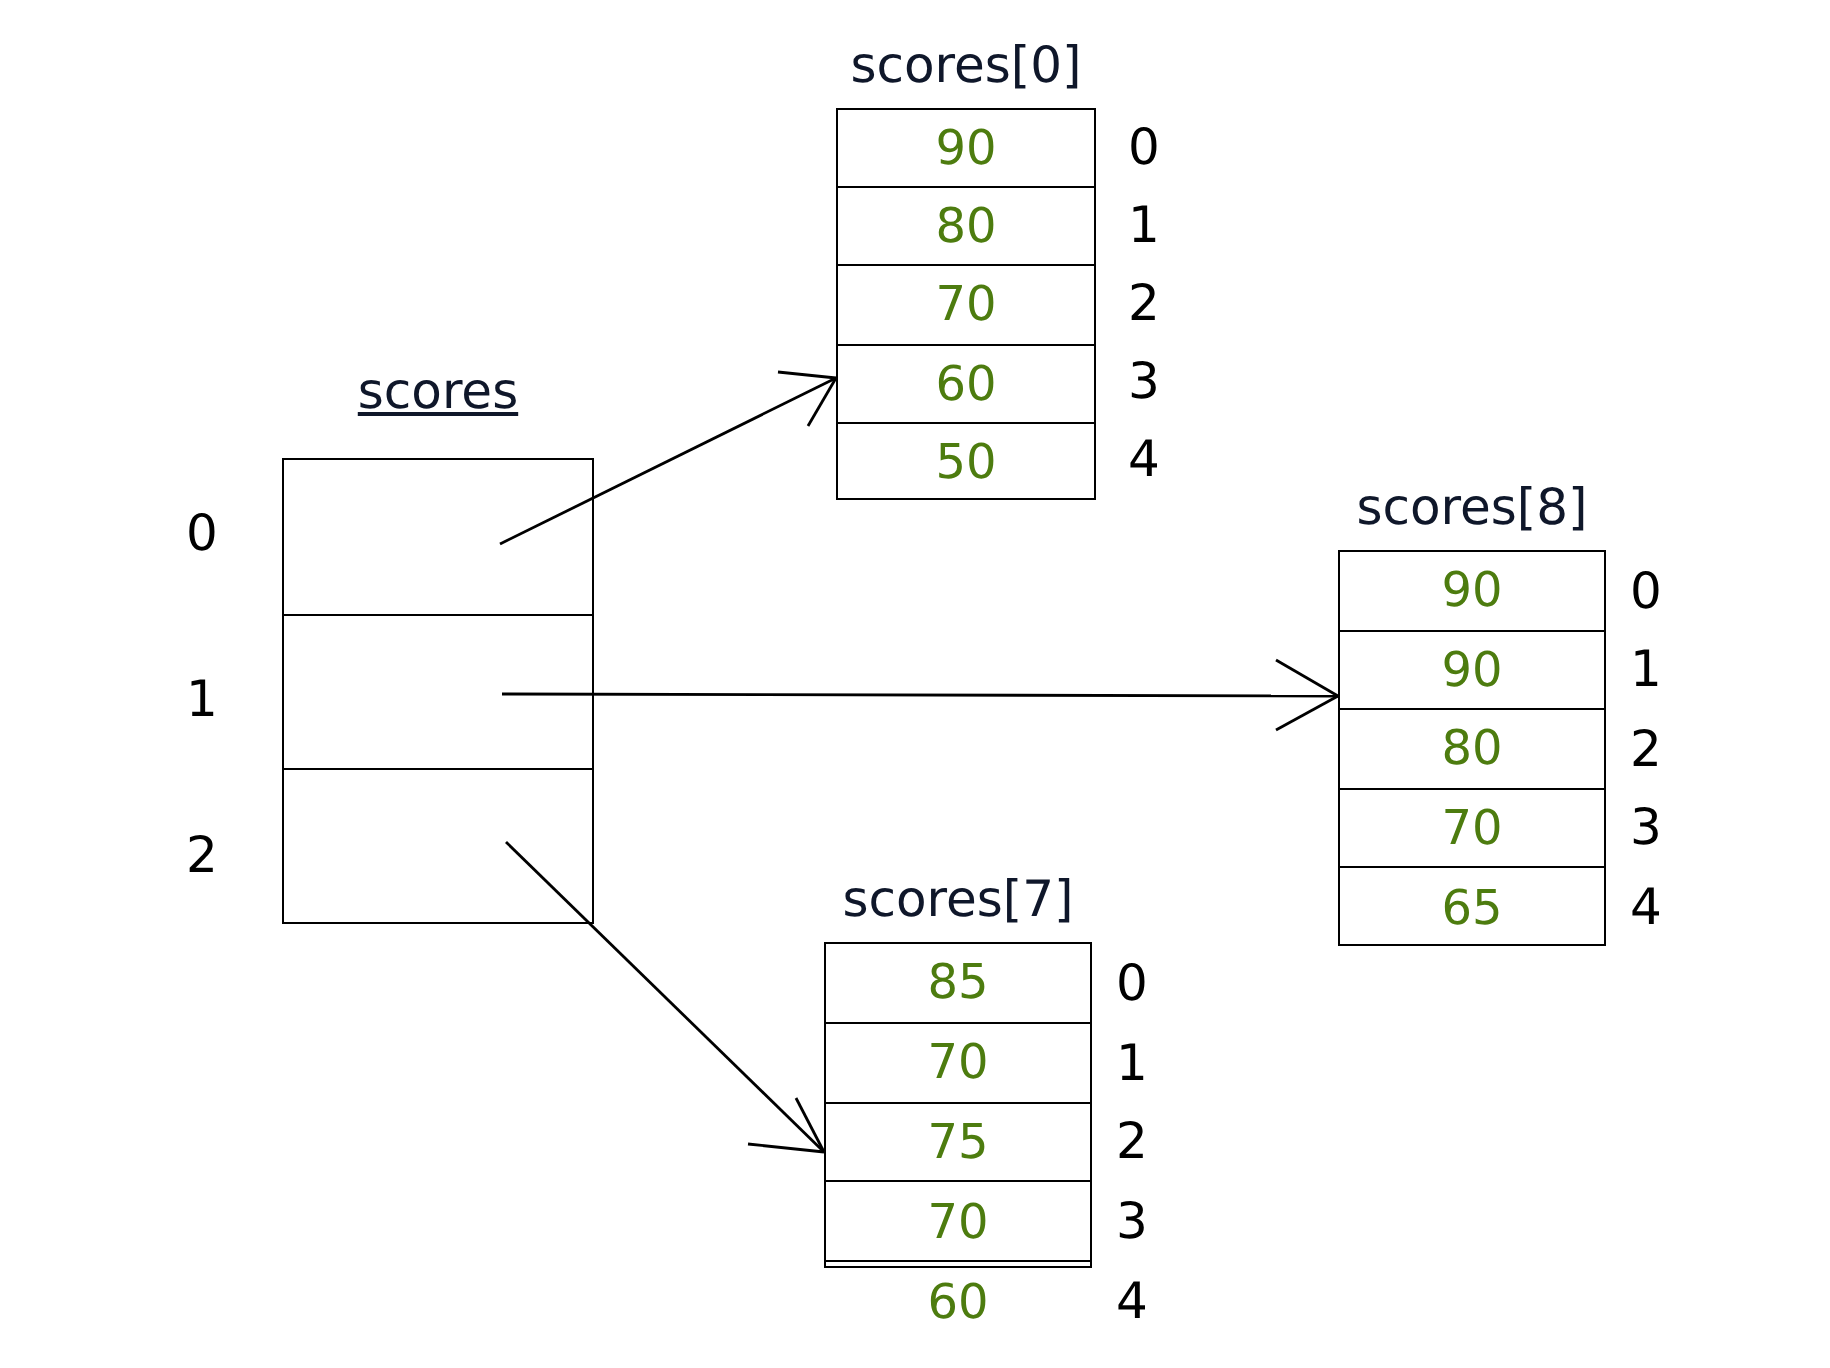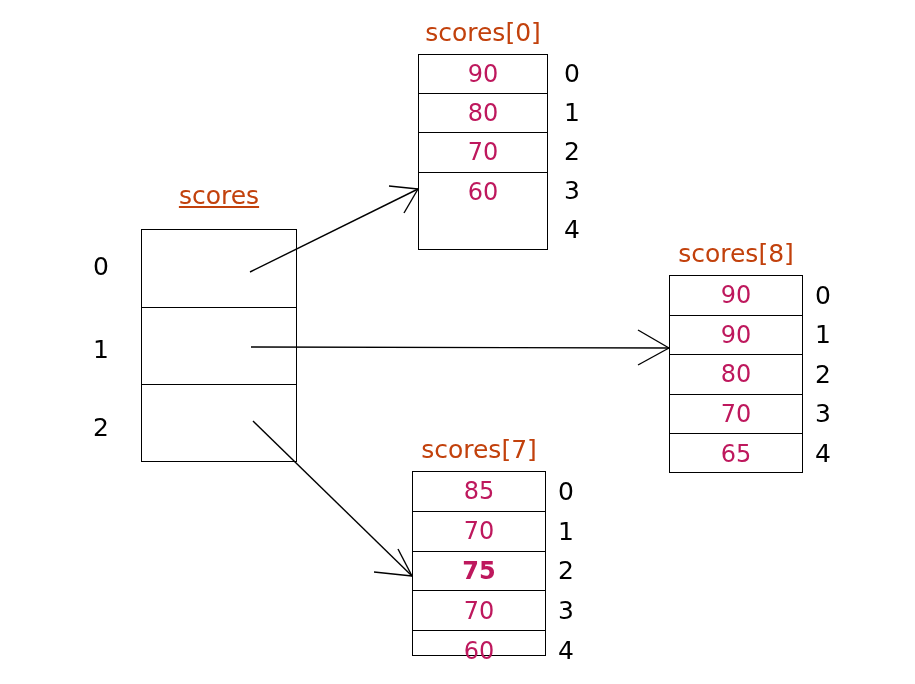--- a/index.html
+++ b/index.html
@@ -30,7 +30,7 @@
   .array-title {
     position: absolute;
     font-size: 25px;
-    color: #c2410c;
+    color: #0f172a;
     white-space: nowrap;
     line-height: 1;
     text-align: center;

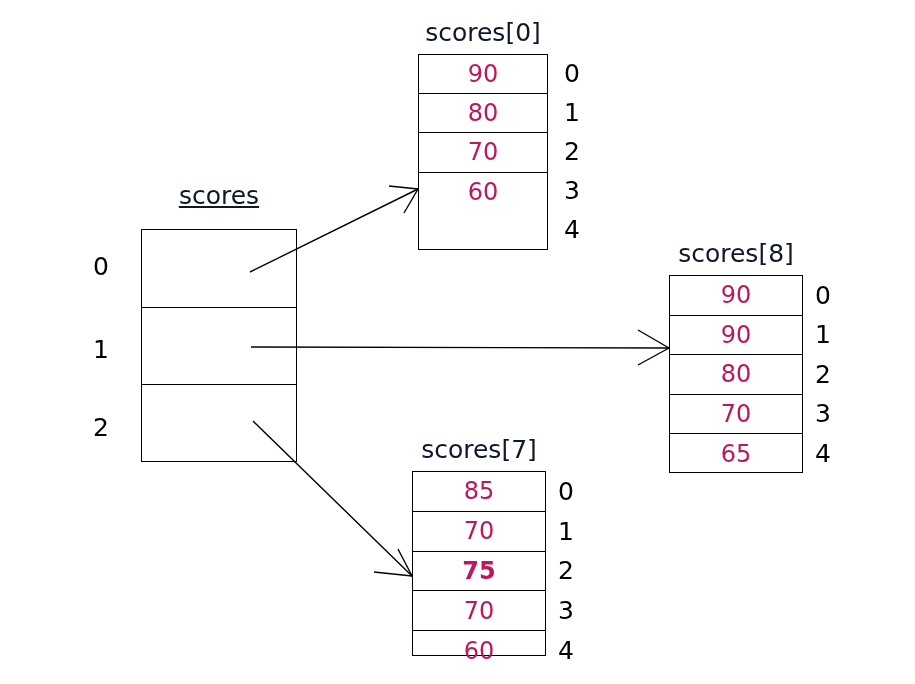--- a/index.html
+++ b/index.html
@@ -48,7 +48,7 @@
     align-items: center;
     justify-content: center;
     font-size: 24px;
-    color: #be185d;
+    color: #4d7c0f;
     background: transparent;
   }
   .array-cell:last-child {

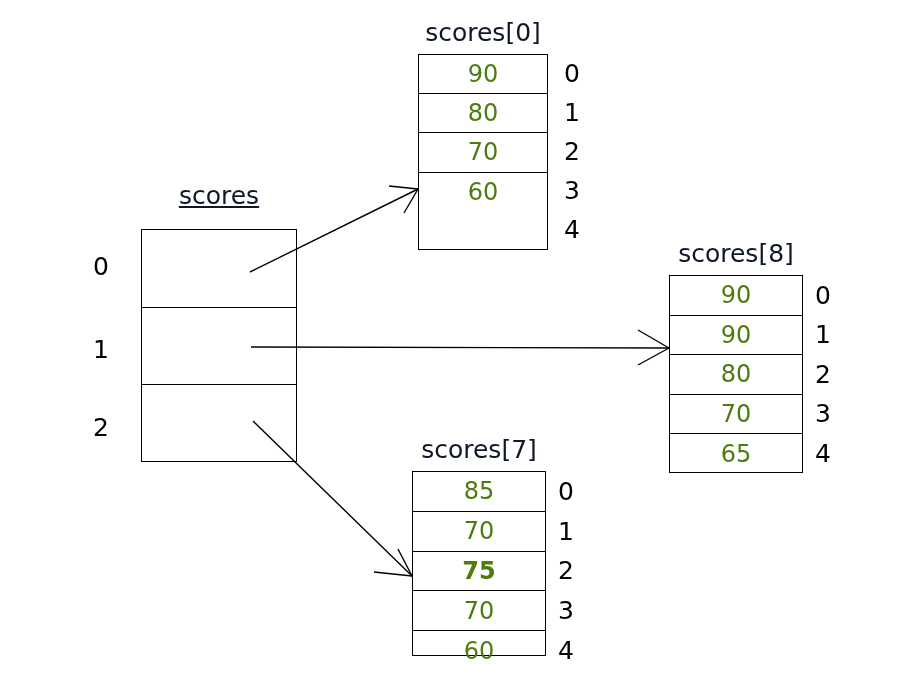--- a/index.html
+++ b/index.html
@@ -111,6 +111,7 @@
       <div class="array-cell" style="height:39.2px;">80</div>
       <div class="array-cell" style="height:39.2px;">70</div>
       <div class="array-cell" style="height:39.2px;">60</div>
+      <div class="array-cell" style="height:39.2px;">50</div>
     </div>
 
     <div class="index-label" style="left:564px; top:61px;">0</div>

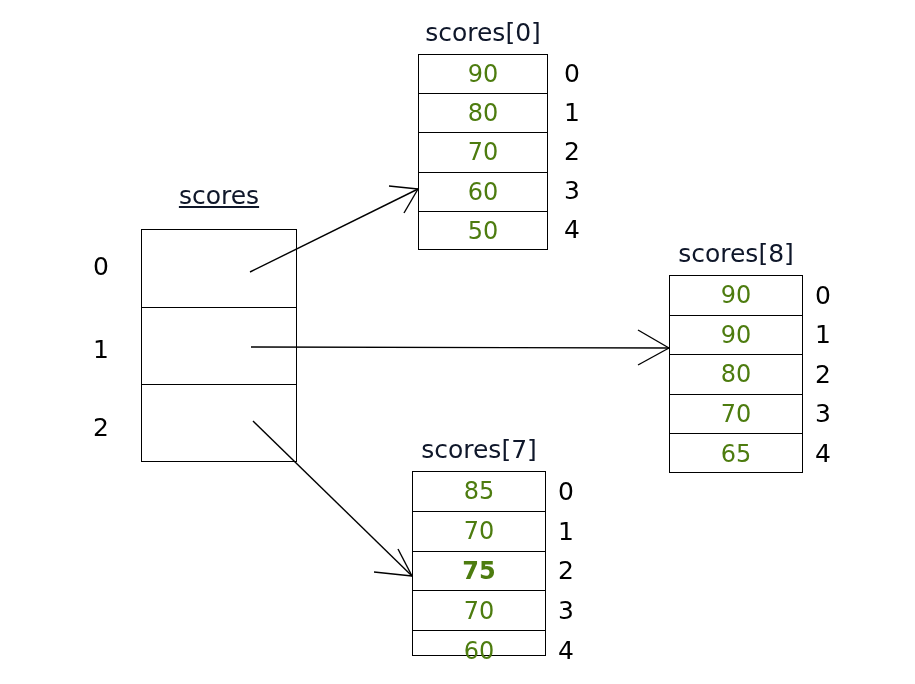--- a/index.html
+++ b/index.html
@@ -142,7 +142,7 @@
   <div class="array-group">
     <div class="array-title" style="left:412px; top:437px; width:134px;">scores[7]</div>
 
-    <div class="array-box" style="left:412px; top:471px; width:134px; height:185px;">
+    <div class="array-box" style="left:412px; top:471px; width:134px; height:163px;">
       <div class="array-cell" style="height:39.8px;">85</div>
       <div class="array-cell" style="height:39.8px;">70</div>
       <div class="array-cell" style="height:39.8px;font-weight:bold;">75</div>

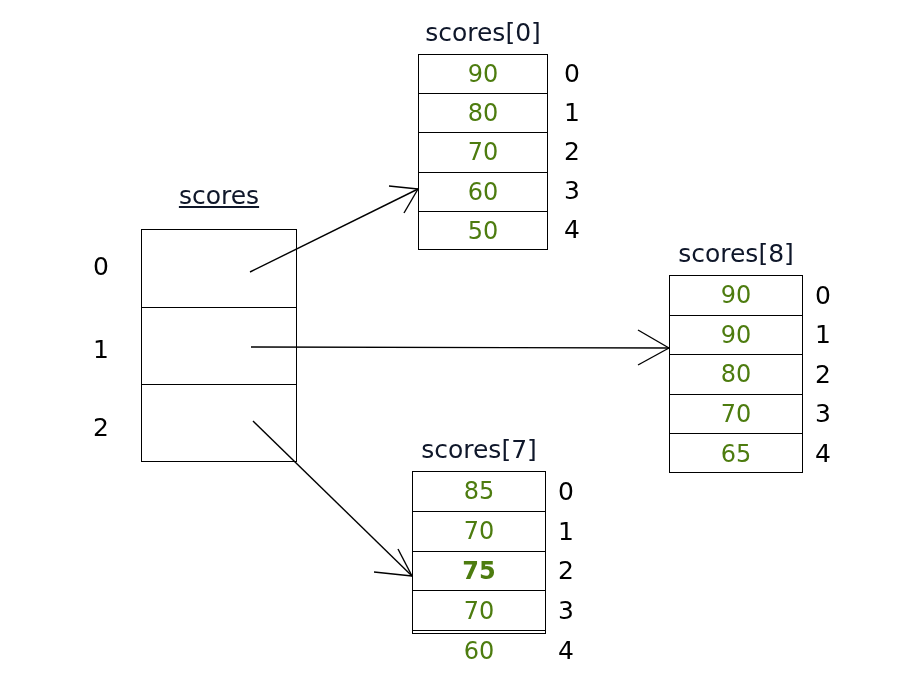--- a/index.html
+++ b/index.html
@@ -145,7 +145,7 @@
     <div class="array-box" style="left:412px; top:471px; width:134px; height:163px;">
       <div class="array-cell" style="height:39.8px;">85</div>
       <div class="array-cell" style="height:39.8px;">70</div>
-      <div class="array-cell" style="height:39.8px;font-weight:bold;">75</div>
+      <div class="array-cell" style="height:39.8px;">75</div>
       <div class="array-cell" style="height:39.8px;">70</div>
       <div class="array-cell" style="height:39.8px;">60</div>
     </div>

